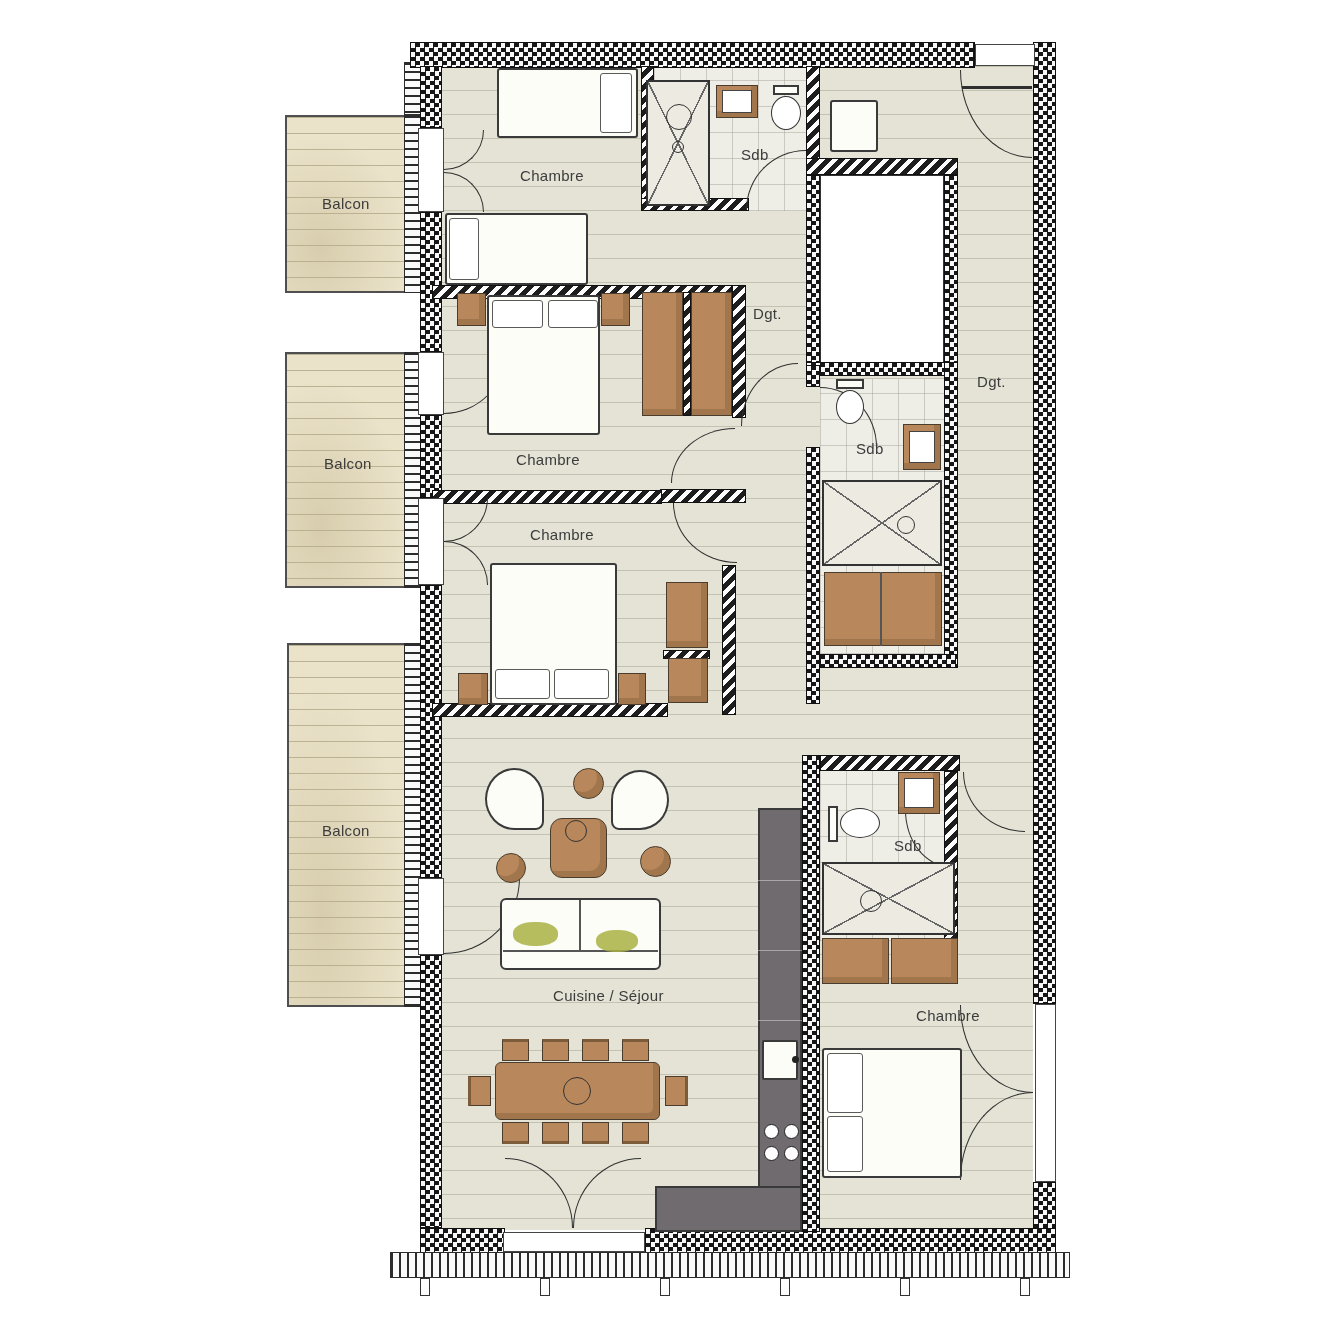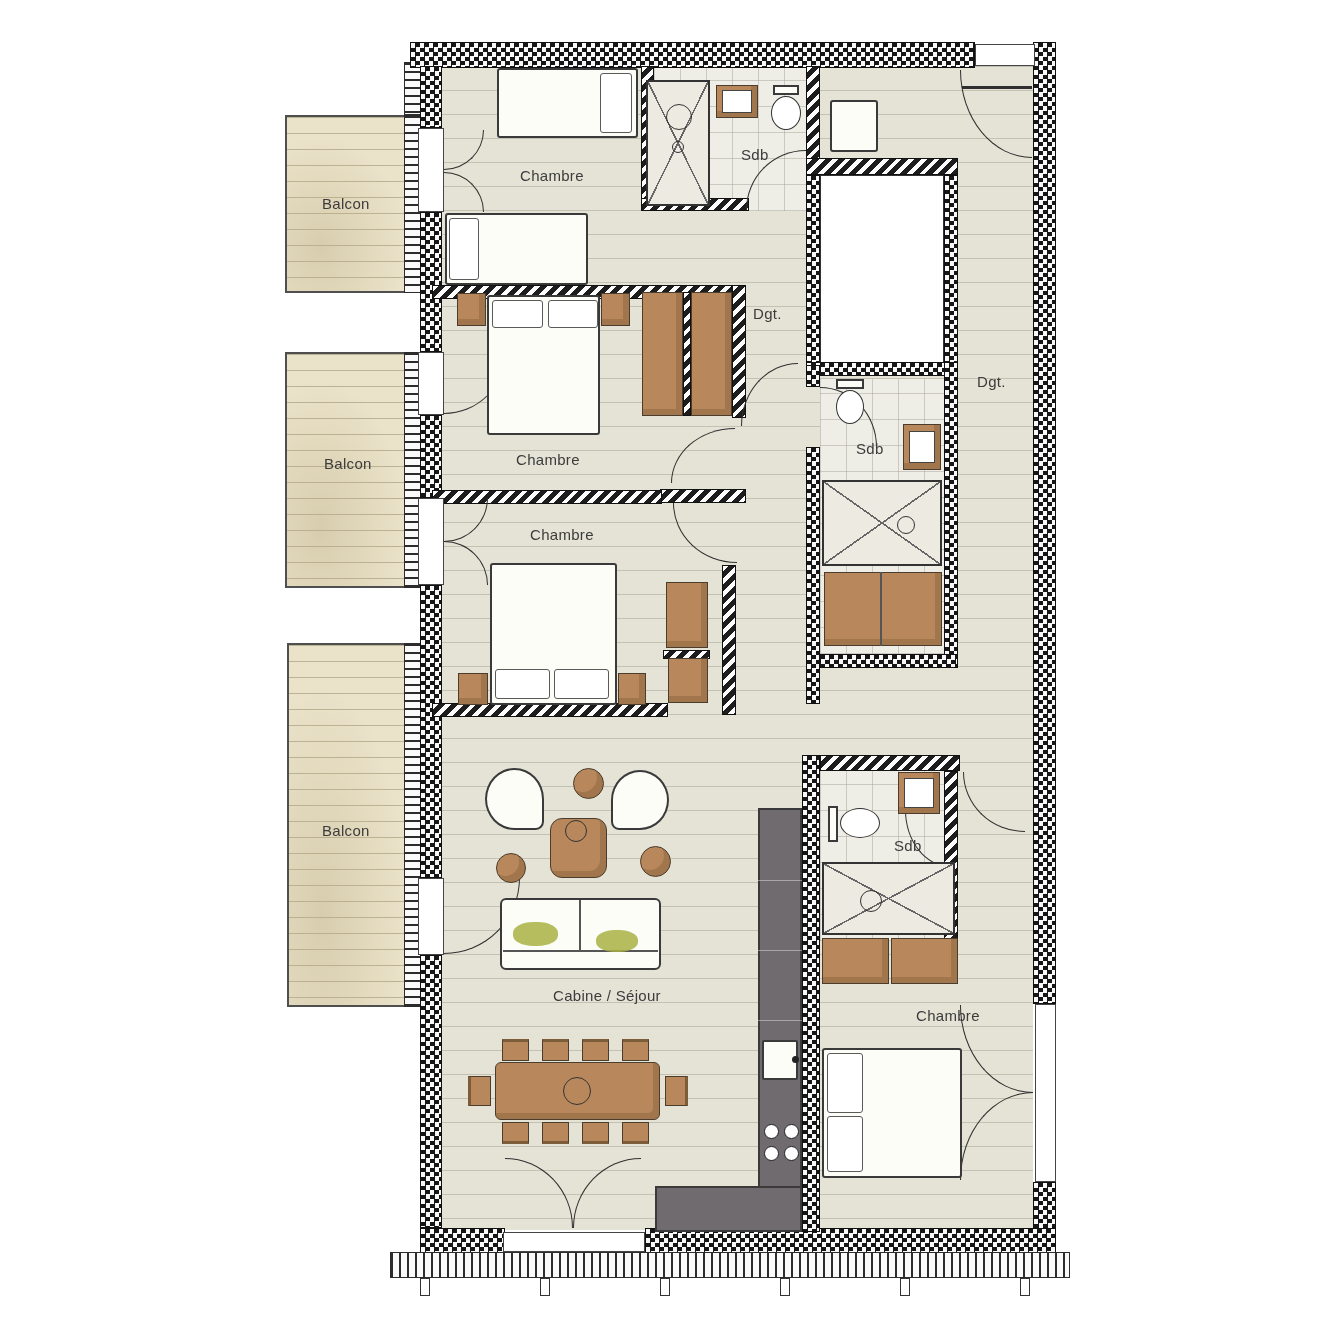--- a/index.html
+++ b/index.html
@@ -242,7 +242,7 @@
   <div class="lbl" style="left:530px;top:526px;">Chambre</div>
   <div class="lbl" style="left:856px;top:440px;">Sdb</div>
   <div class="lbl" style="left:977px;top:373px;">Dgt.</div>
-  <div class="lbl" style="left:553px;top:987px;">Cabine / Séjour</div>
+  <div class="lbl" style="left:553px;top:987px;">Cuisine / Séjour</div>
   <div class="lbl" style="left:894px;top:837px;">Sdb</div>
   <div class="lbl" style="left:916px;top:1007px;">Chambre</div>
 

